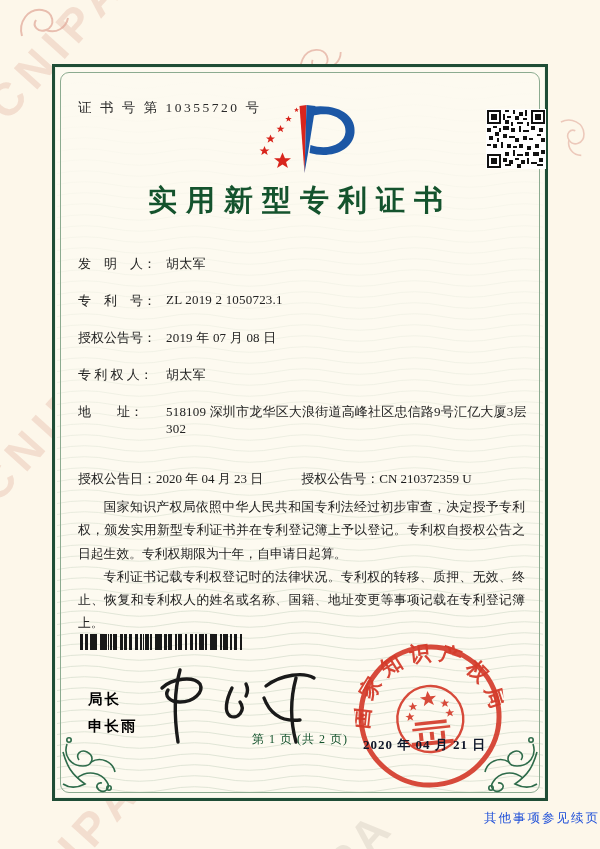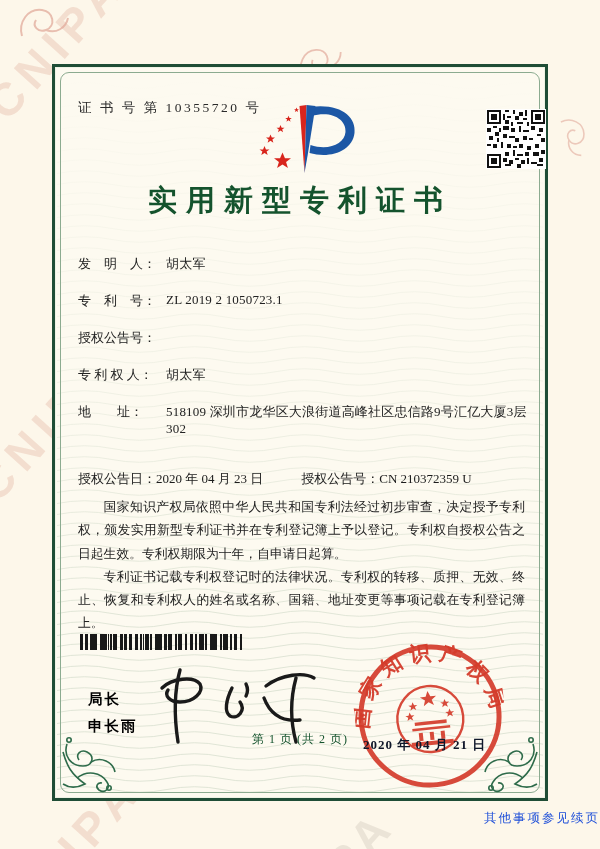--- a/index.html
+++ b/index.html
@@ -244,6 +244,7 @@
     </div>
     <div class="frow">
       <span class="lab">授权公告号：</span>
+      <span class="val">2019 年 07 月 08 日</span>
     </div>
     <div class="frow">
       <span class="lab">专 利 权 人：</span>

